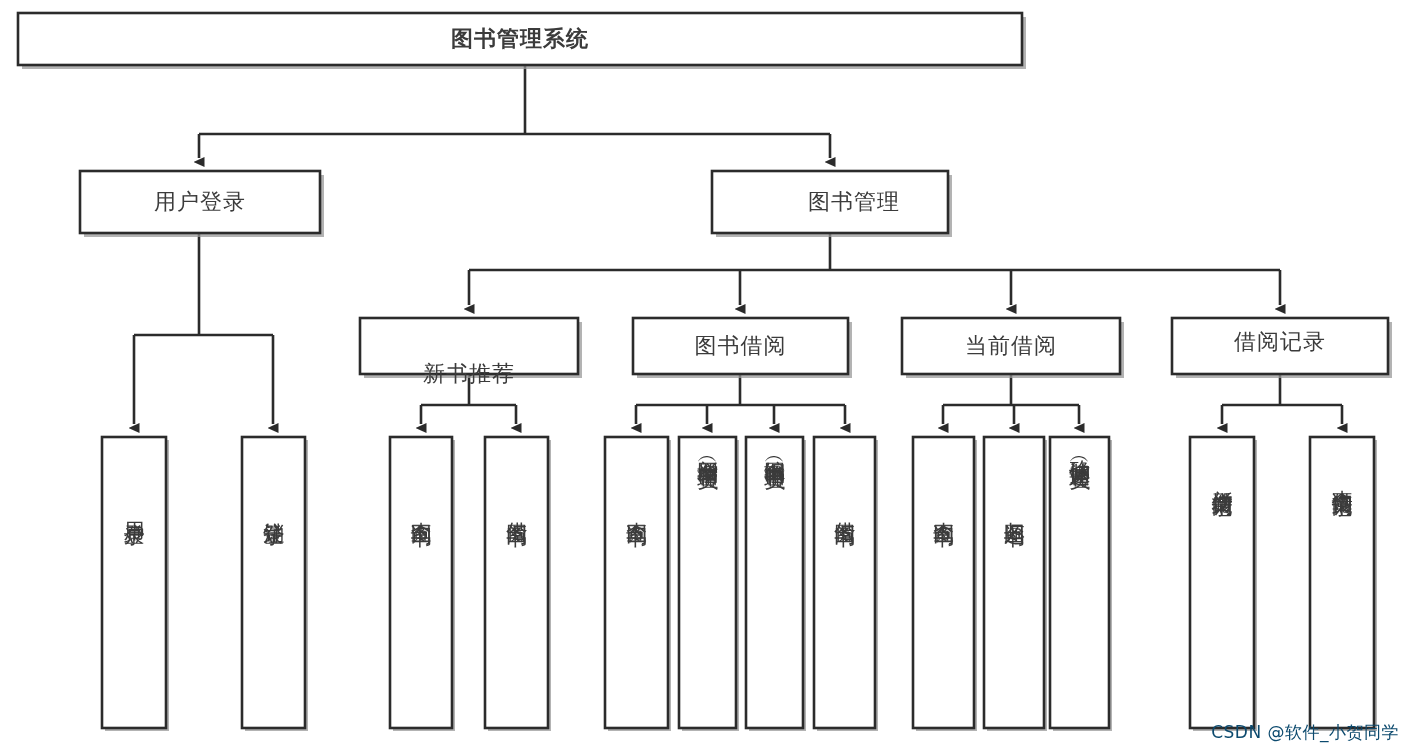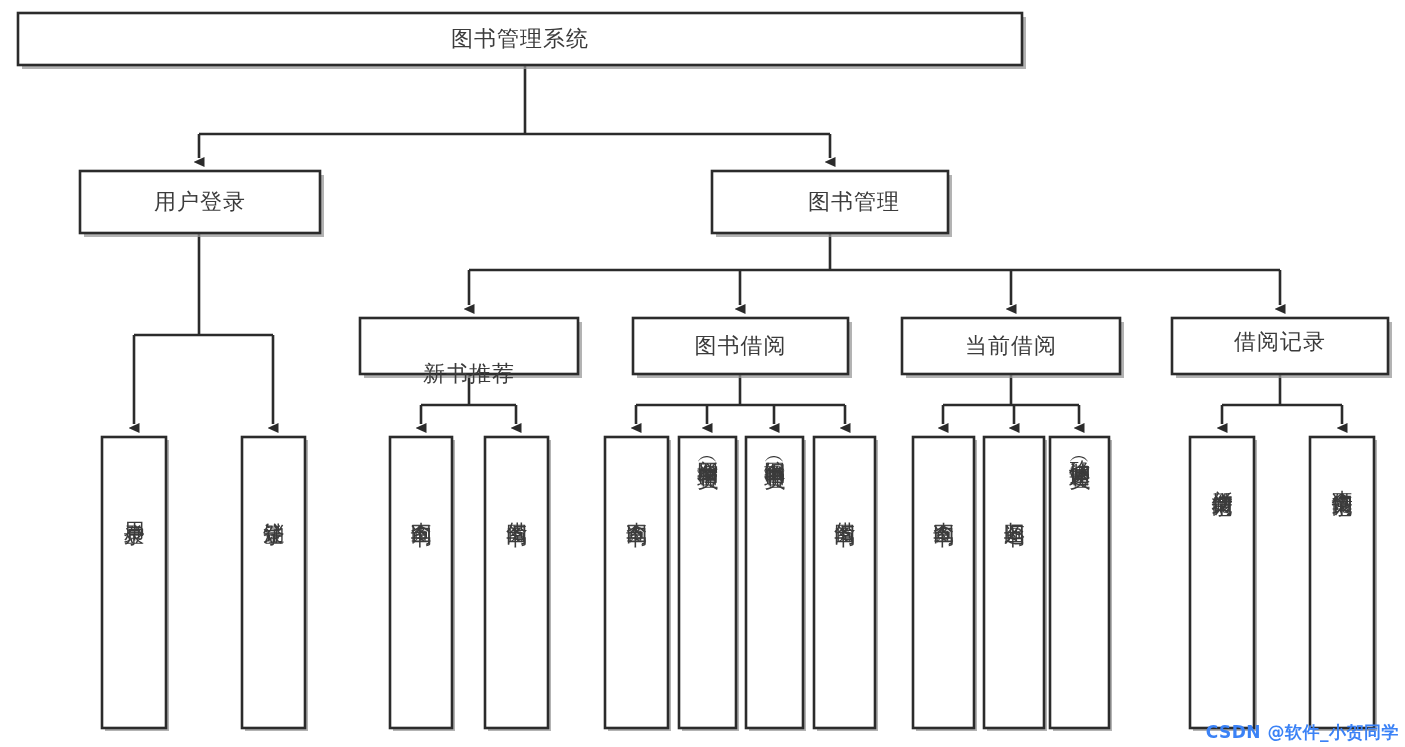--- a/index.html
+++ b/index.html
@@ -207,7 +207,7 @@
     </g>
   </svg>
 
-  <div class="h-label-wrap" style="left:18px; top:13px; width:1004px; height:52px;">
+  <div class="h-label-wrap" style="left:18px; top:13px; width:1004px; height:52px;font-weight:bold;">
     <span>图书管理系统</span>
   </div>
 

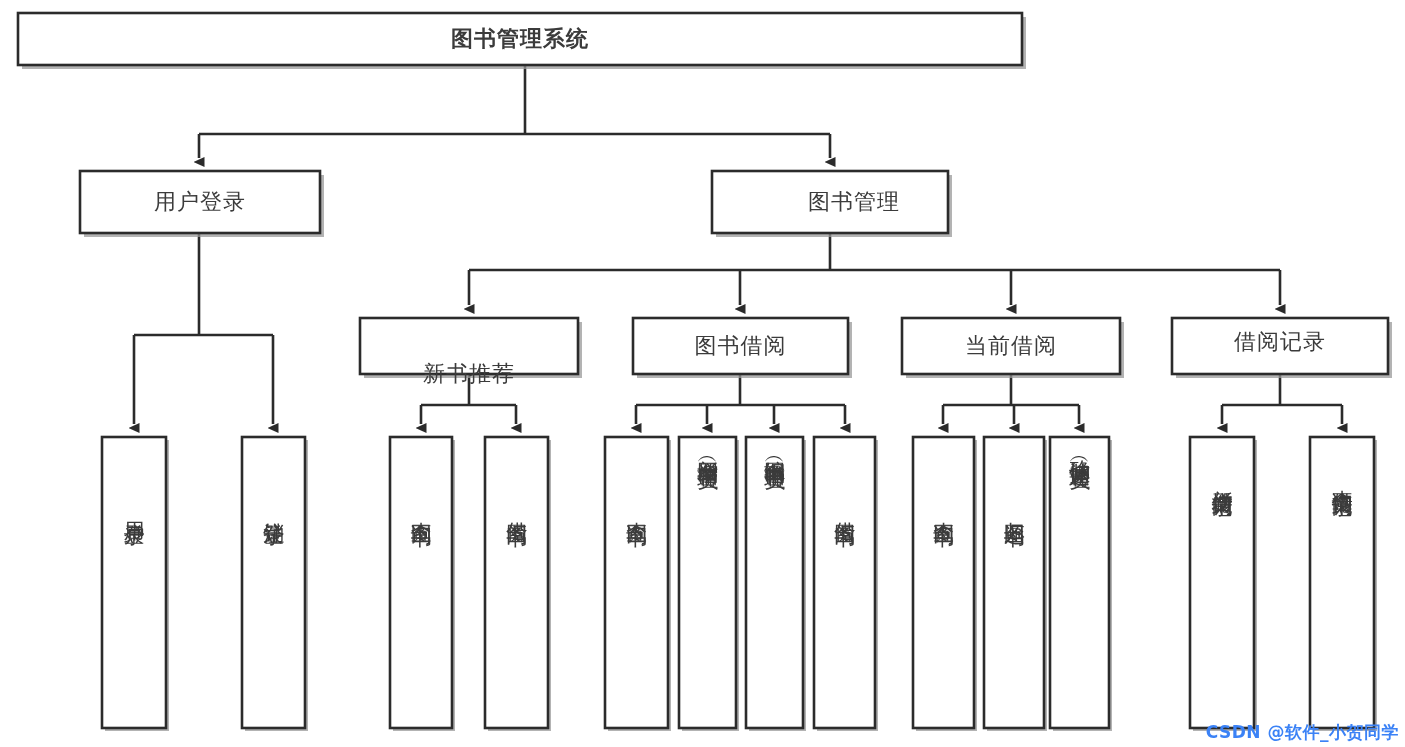--- a/index.html
+++ b/index.html
@@ -78,11 +78,10 @@
     right: 6px;
     bottom: 3px;
     font-size: 17px;
-    color: #3b82f6;
+    color: #0c4a6e;
     letter-spacing: 0.5px;
     white-space: nowrap;
     pointer-events: none;
-    font-weight: bold;
   }
 </style>
 </head>

